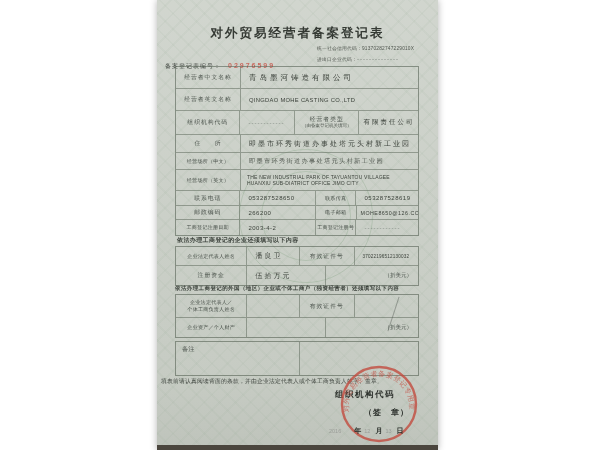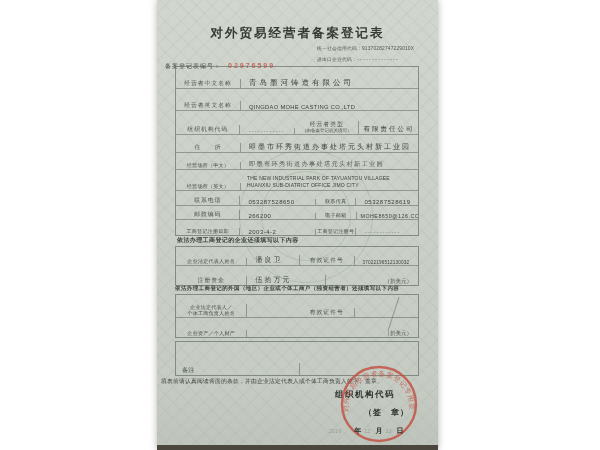--- a/index.html
+++ b/index.html
@@ -25,7 +25,7 @@
   .sechdr{font-size:6px;color:#3a403a;letter-spacing:.4px;font-weight:bold;}
   
   .tbl{position:absolute;left:18px;width:244px;border:1px solid rgba(85,97,84,.60);box-sizing:border-box;}
-  .tr{display:flex;border-bottom:1px solid rgba(85,97,84,.50);box-sizing:border-box;align-items:flex-end;}
+  .tr{display:flex;border-bottom:1px solid rgba(85,97,84,.50);box-sizing:border-box;}
   .tr:last-child{border-bottom:none;}
   .td{border-right:1px solid rgba(85,97,84,.50);box-sizing:border-box;display:flex;
       align-items:center;overflow:hidden;}

